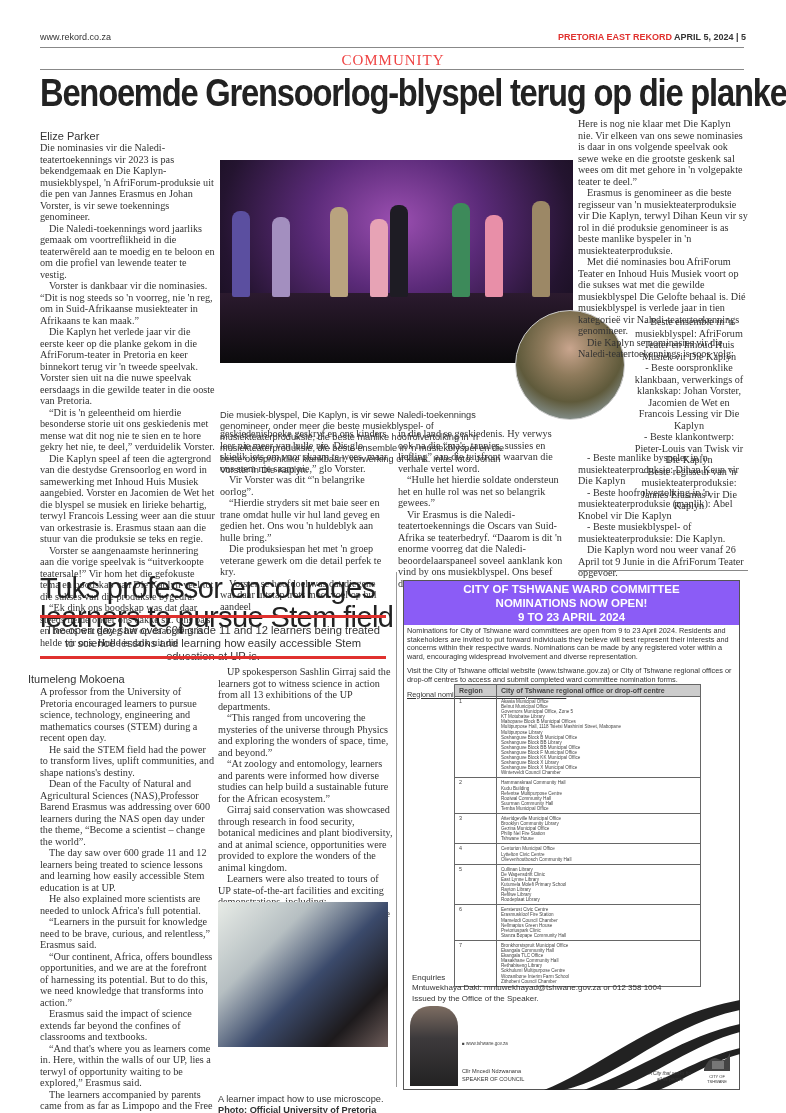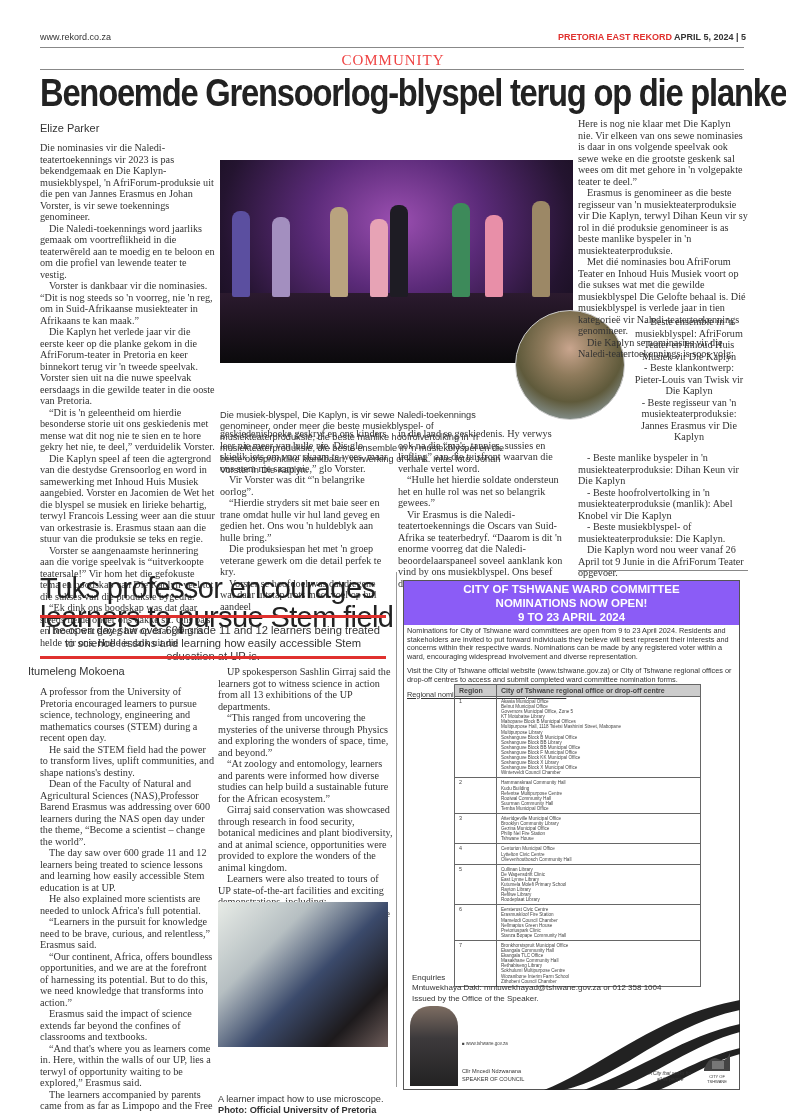--- a/index.html
+++ b/index.html
@@ -17,7 +17,7 @@
   
   .headline1 { left: 40px; top: 72px; width: 710px; font: bold 38px "Liberation Sans", sans-serif; color: #222; letter-spacing: -1.4px; transform: scaleX(0.86); transform-origin: left; white-space: nowrap; }
 
-  .byline { font: 11px "Liberation Sans", sans-serif; color: #333; }
+  .byline { font: 11px "Liberation Sans", sans-serif; color: #333; margin-top: 8px; }
   .col { font-size: 10.2px; line-height: 11.5px; color: #333; text-align: left; }
   .col p { text-indent: 9px; }
   .col p.first { text-indent: 0; }

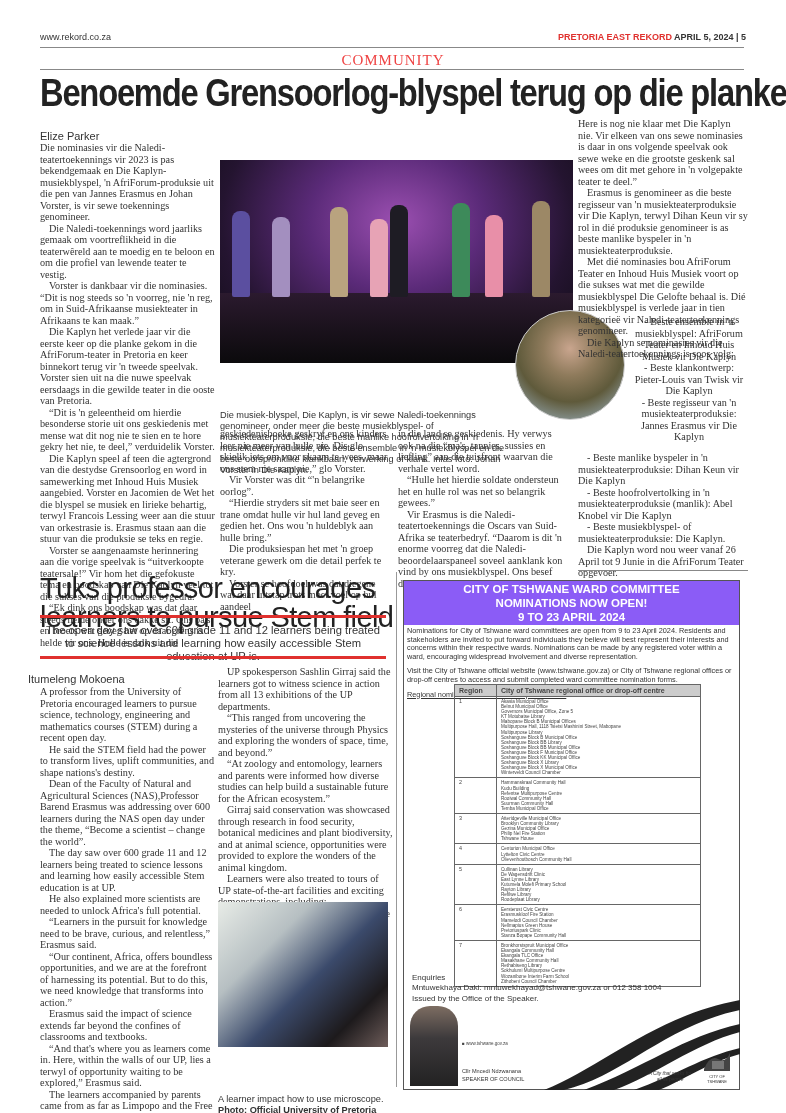--- a/index.html
+++ b/index.html
@@ -115,6 +115,7 @@
 </div>
 <div class="abs col" style="left:630px;top:316px;width:118px;text-align:center">
   <p class="first">- Beste ensemble in 'n musiekblyspel: AfriForum Teater en Inhoud Huis Musiek vir Die Kaplyn</p>
+  <p class="first">- Beste oorspronklike klankbaan, verwerkings of klankskap: Johan Vorster, Jacomien de Wet en Francois Lessing vir Die Kaplyn</p>
   <p class="first">- Beste klankontwerp: Pieter-Louis van Twisk vir Die Kaplyn</p>
   <p class="first">- Beste regisseur van 'n musiekteaterproduksie: Jannes Erasmus vir Die Kaplyn</p>
 </div>

